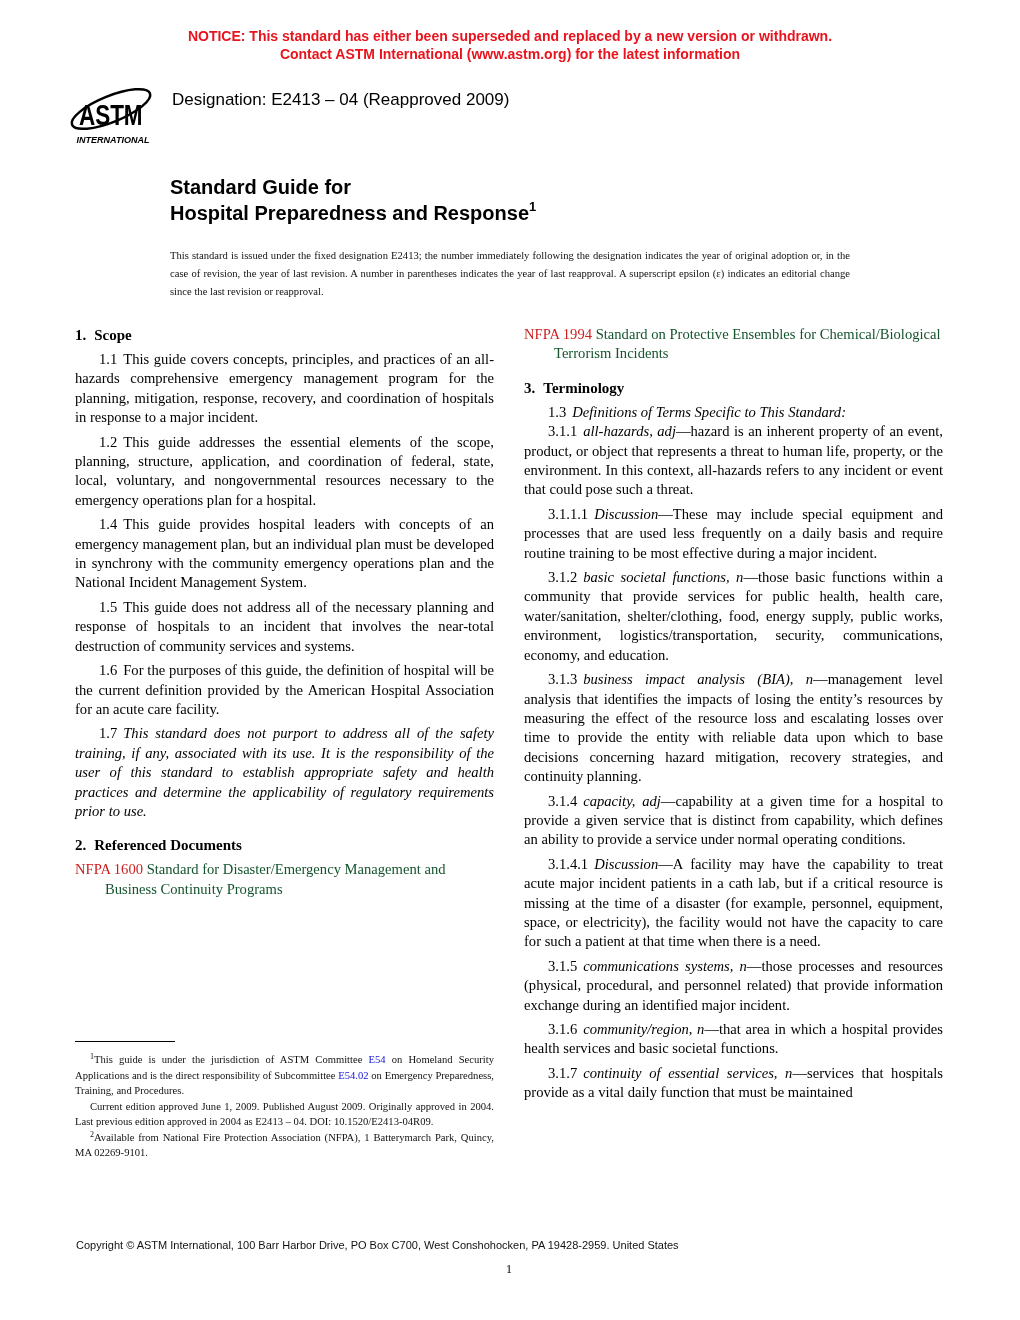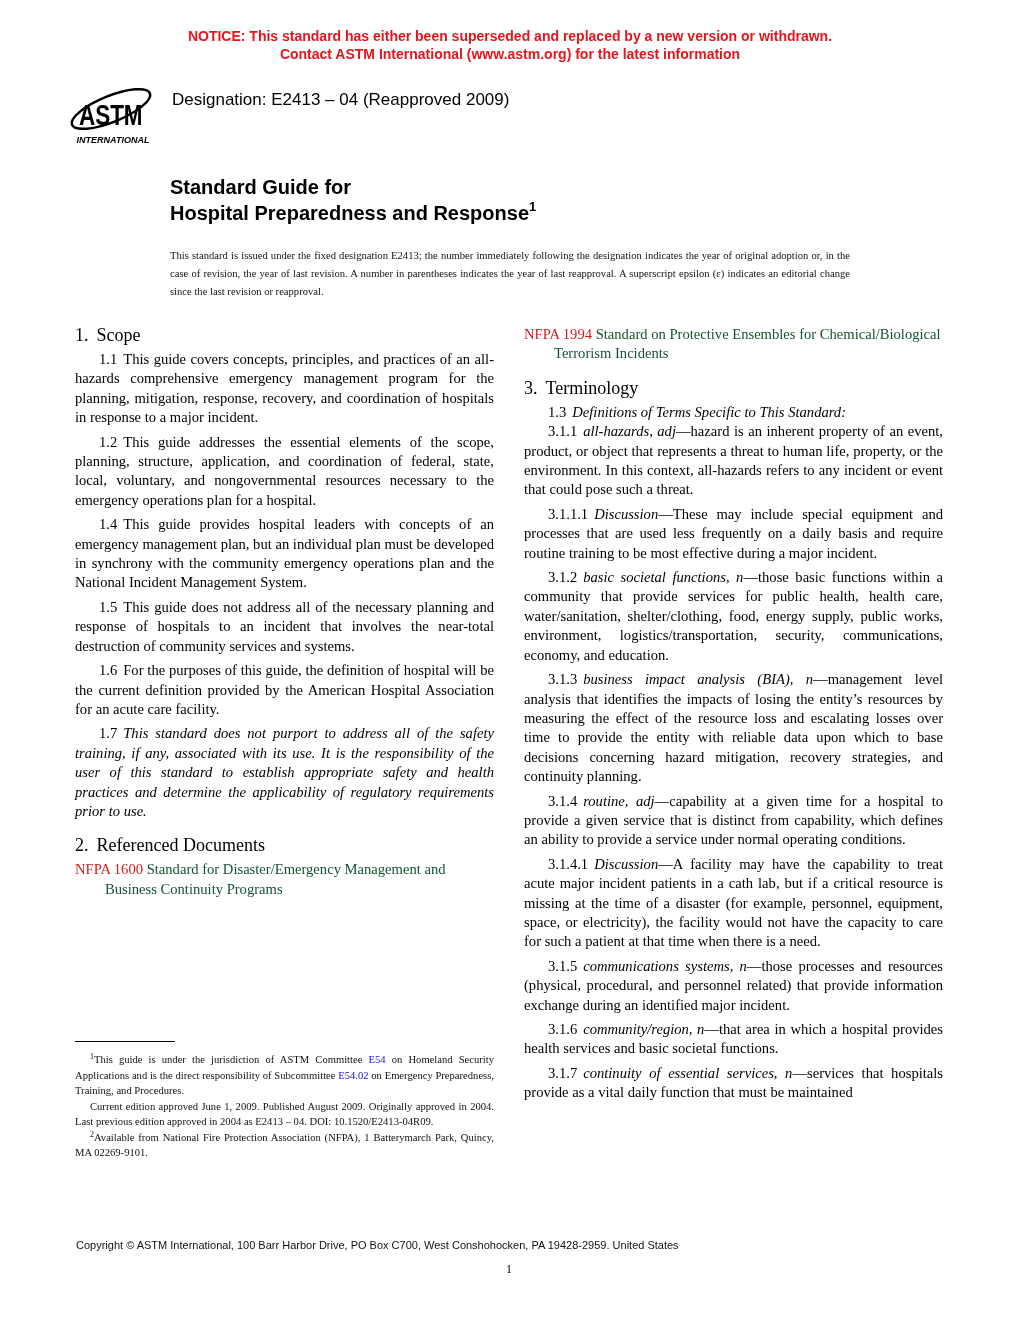--- a/index.html
+++ b/index.html
@@ -13,7 +13,7 @@
   .col { position: absolute; font-size: 14.6px; line-height: 19.4px; text-align: justify; }
   .col-left { left: 75px; top: 325px; width: 419px; }
   .col-right { left: 524px; top: 325px; width: 419px; }
-  h2.sec { font-size: 18px; font-weight: normal; margin: 0 0 5px 0; line-height: 20px; }
+  h2.sec { font-size: 15px; font-weight: bold; margin: 0 0 5px 0; line-height: 20px; }
   h2.sec .num { margin-right: 8px; }
   p.para { margin: 0 0 5px 0; text-indent: 24px; }
   p.para .pn { margin-right: 6px; }

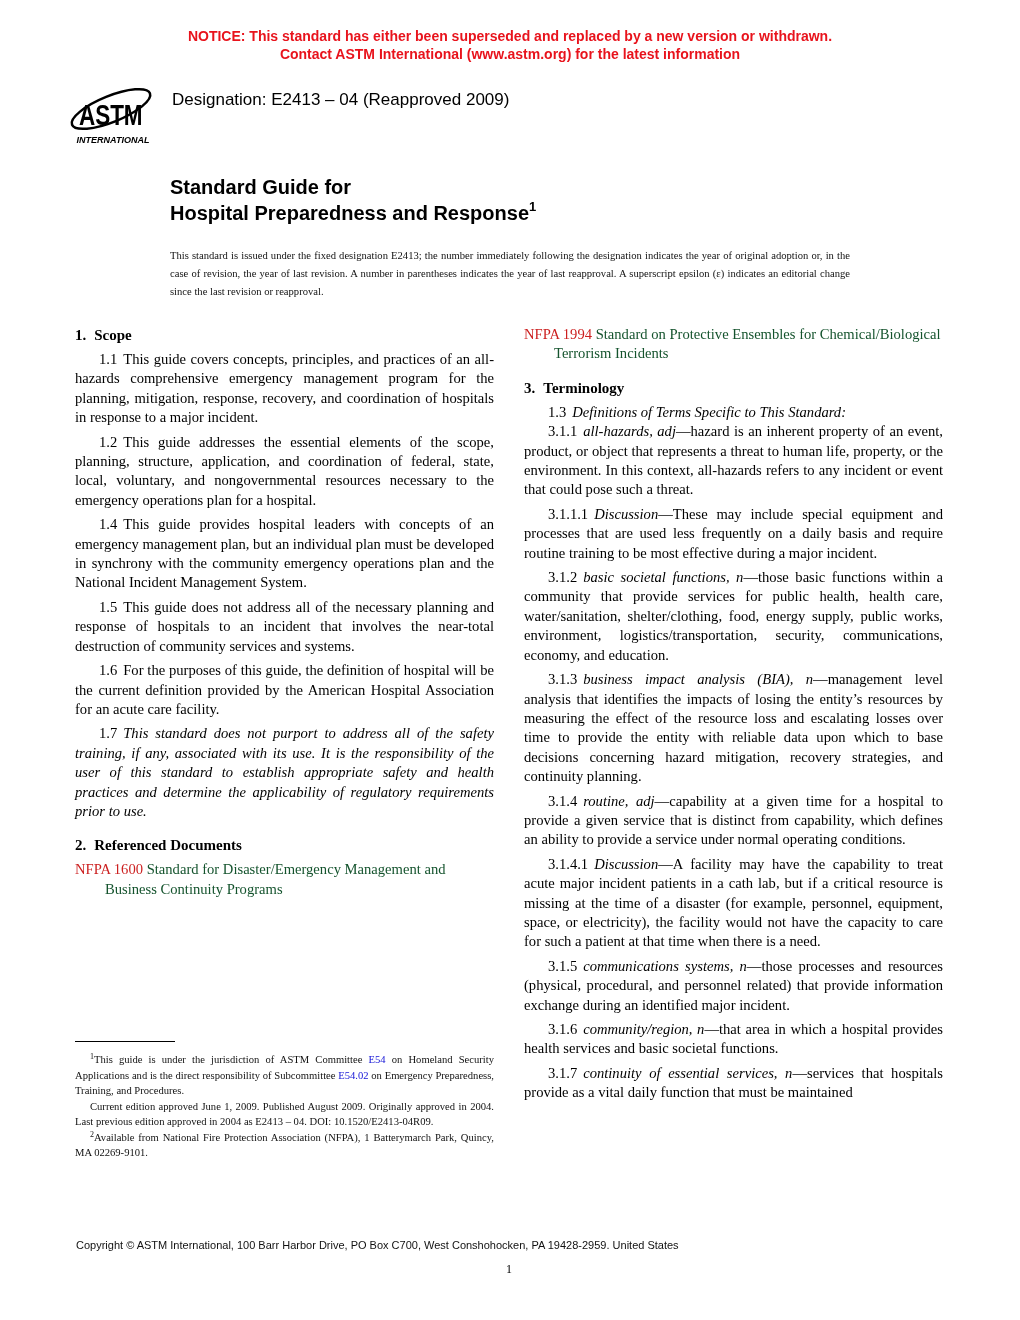--- a/index.html
+++ b/index.html
@@ -92,7 +92,7 @@
   <p class="para"><span class="pn">3.1.1.1</span><span class="it">Discussion</span>—<span>These may include special equipment and processes that are used less frequently on a daily basis and require routine training to be most effective during a major incident.</span></p>
   <p class="para"><span class="pn">3.1.2</span><span class="it">basic societal functions, n</span>—<span>those basic functions within a community that provide services for public health, health care, water/sanitation, shelter/clothing, food, energy supply, public works, environment, logistics/transportation, security, communications, economy, and education.</span></p>
   <p class="para"><span class="pn">3.1.3</span><span class="it">business impact analysis (BIA), n</span>—<span>management level analysis that identifies the impacts of losing the entity’s resources by measuring the effect of the resource loss and escalating losses over time to provide the entity with reliable data upon which to base decisions concerning hazard mitigation, recovery strategies, and continuity planning.</span></p>
-  <p class="para"><span class="pn">3.1.4</span><span class="it">routine, adj</span>—<span>capability at a given time for a hospital to provide a given service that is distinct from capability, which defines an ability to provide a service under normal operating conditions.</span></p>
+  <p class="para"><span class="pn">3.1.4</span><span class="it">capacity, adj</span>—<span>capability at a given time for a hospital to provide a given service that is distinct from capability, which defines an ability to provide a service under normal operating conditions.</span></p>
   <p class="para"><span class="pn">3.1.4.1</span><span class="it">Discussion</span>—<span>A facility may have the capability to treat acute major incident patients in a cath lab, but if a critical resource is missing at the time of a disaster (for example, personnel, equipment, space, or electricity), the facility would not have the capacity to care for such a patient at that time when there is a need.</span></p>
   <p class="para"><span class="pn">3.1.5</span><span class="it">communications systems, n</span>—<span>those processes and resources (physical, procedural, and personnel related) that provide information exchange during an identified major incident.</span></p>
   <p class="para"><span class="pn">3.1.6</span><span class="it">community/region, n</span>—<span>that area in which a hospital provides health services and basic societal functions.</span></p>

